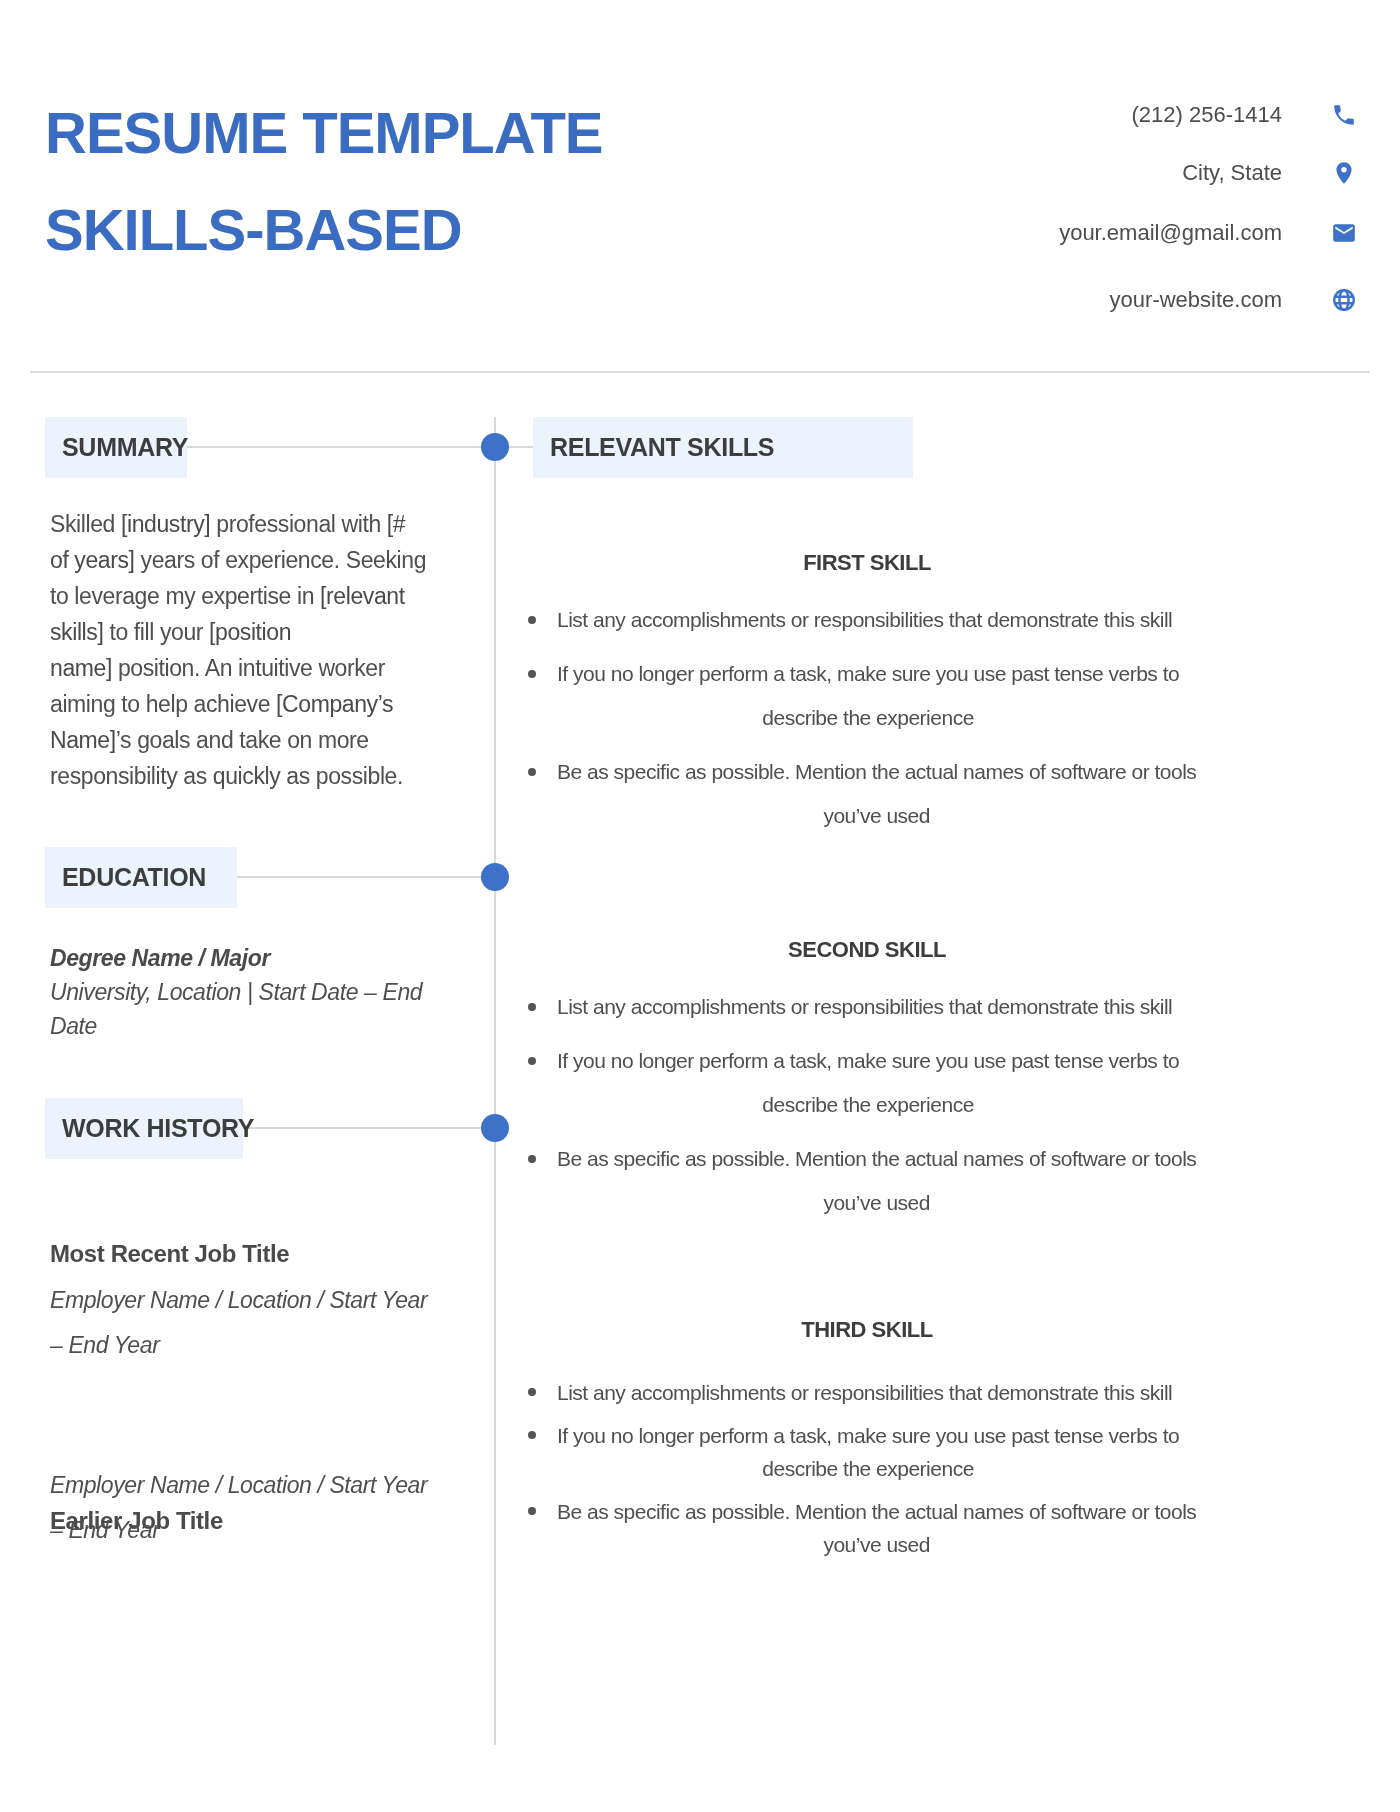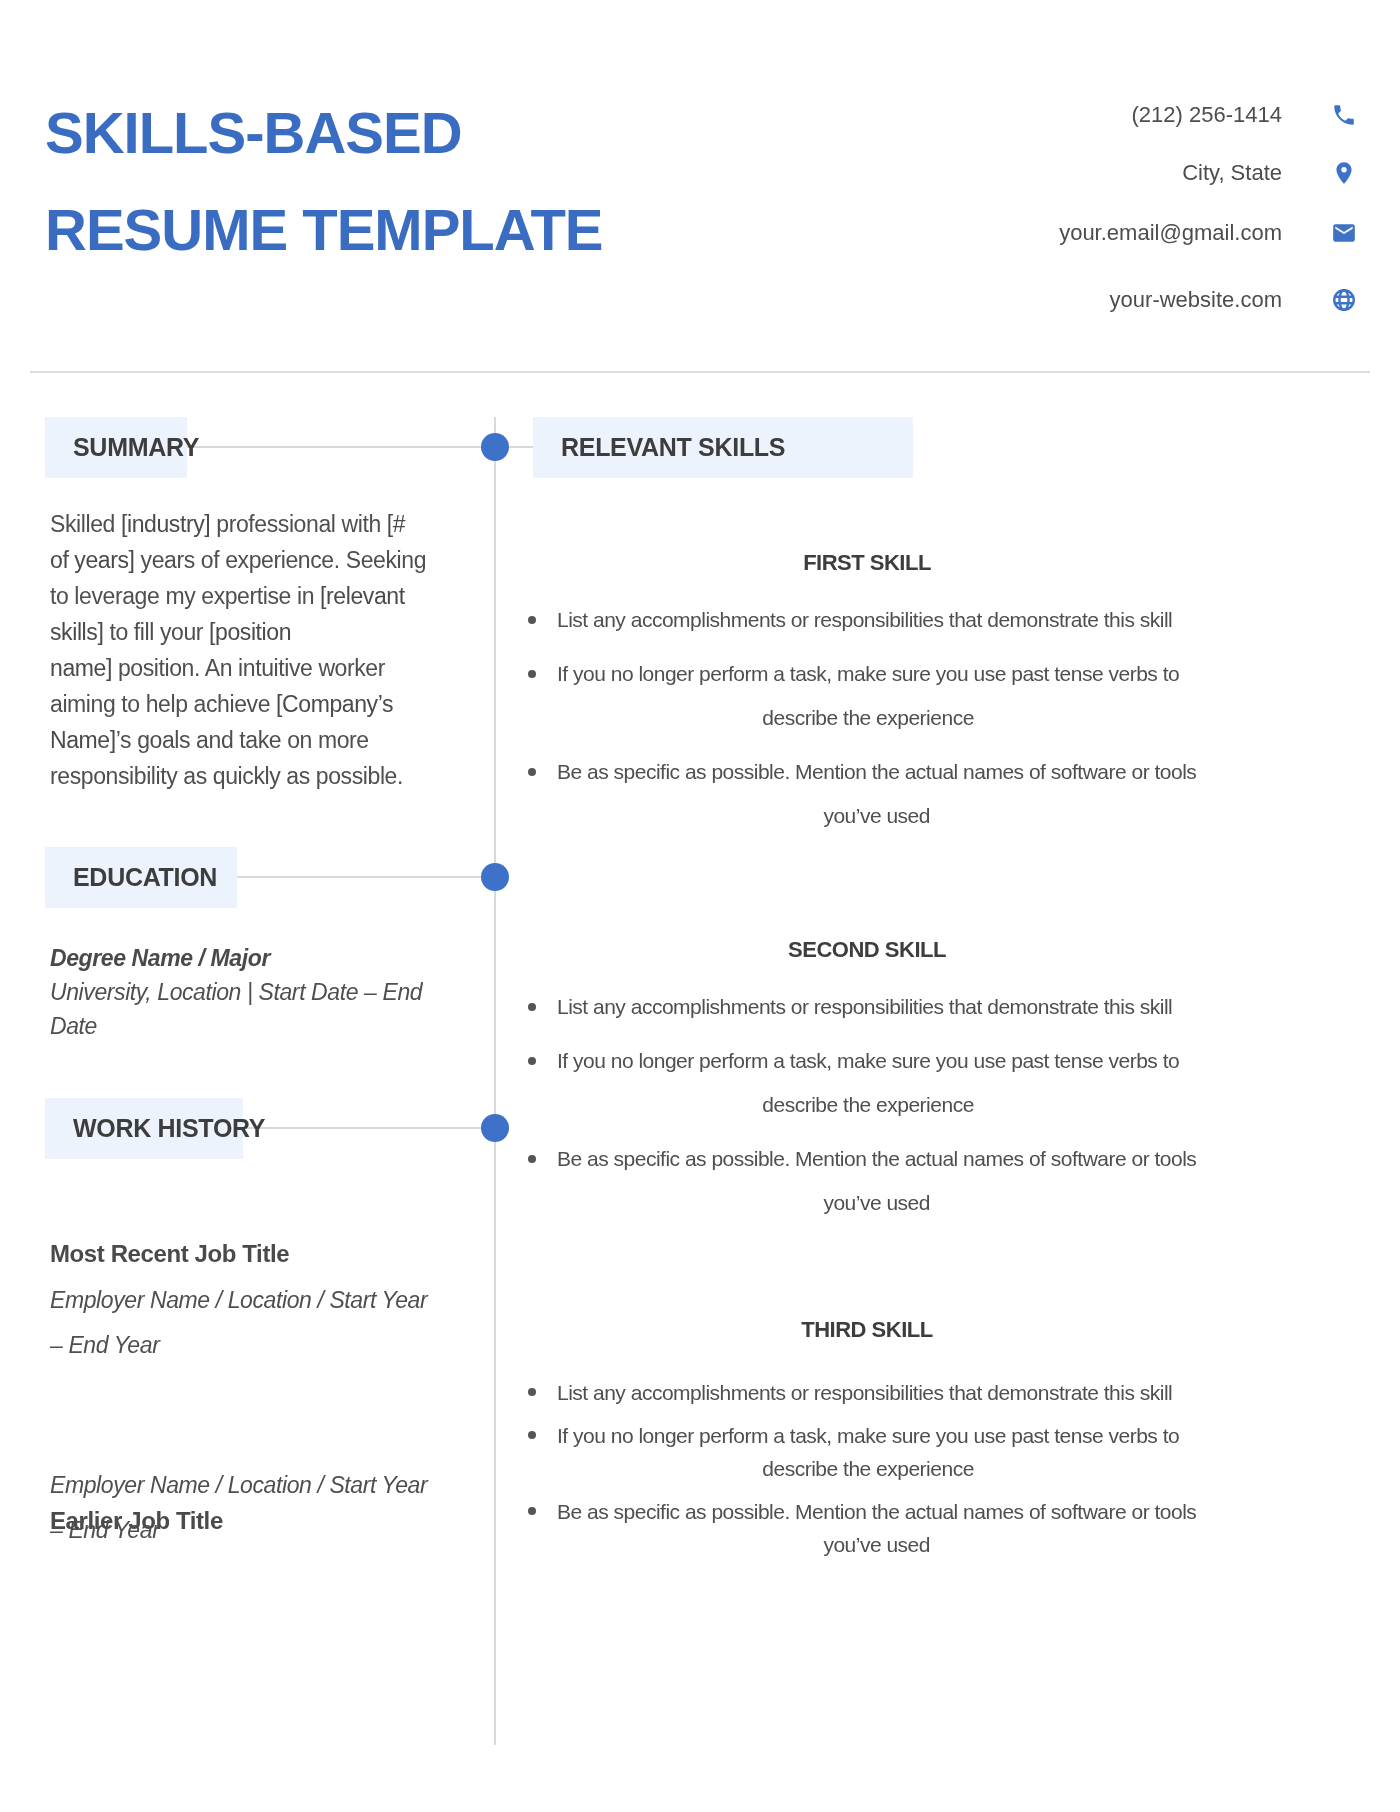--- a/index.html
+++ b/index.html
@@ -108,8 +108,8 @@
 <div class="page">
 
   <h1 class="title">
+    <span class="tline">RESUME TEMPLATE</span>
     <span class="tline">SKILLS-BASED</span>
-    <span class="tline">RESUME TEMPLATE</span>
   </h1>
 
   <div class="contact-row" style="top:98px;">

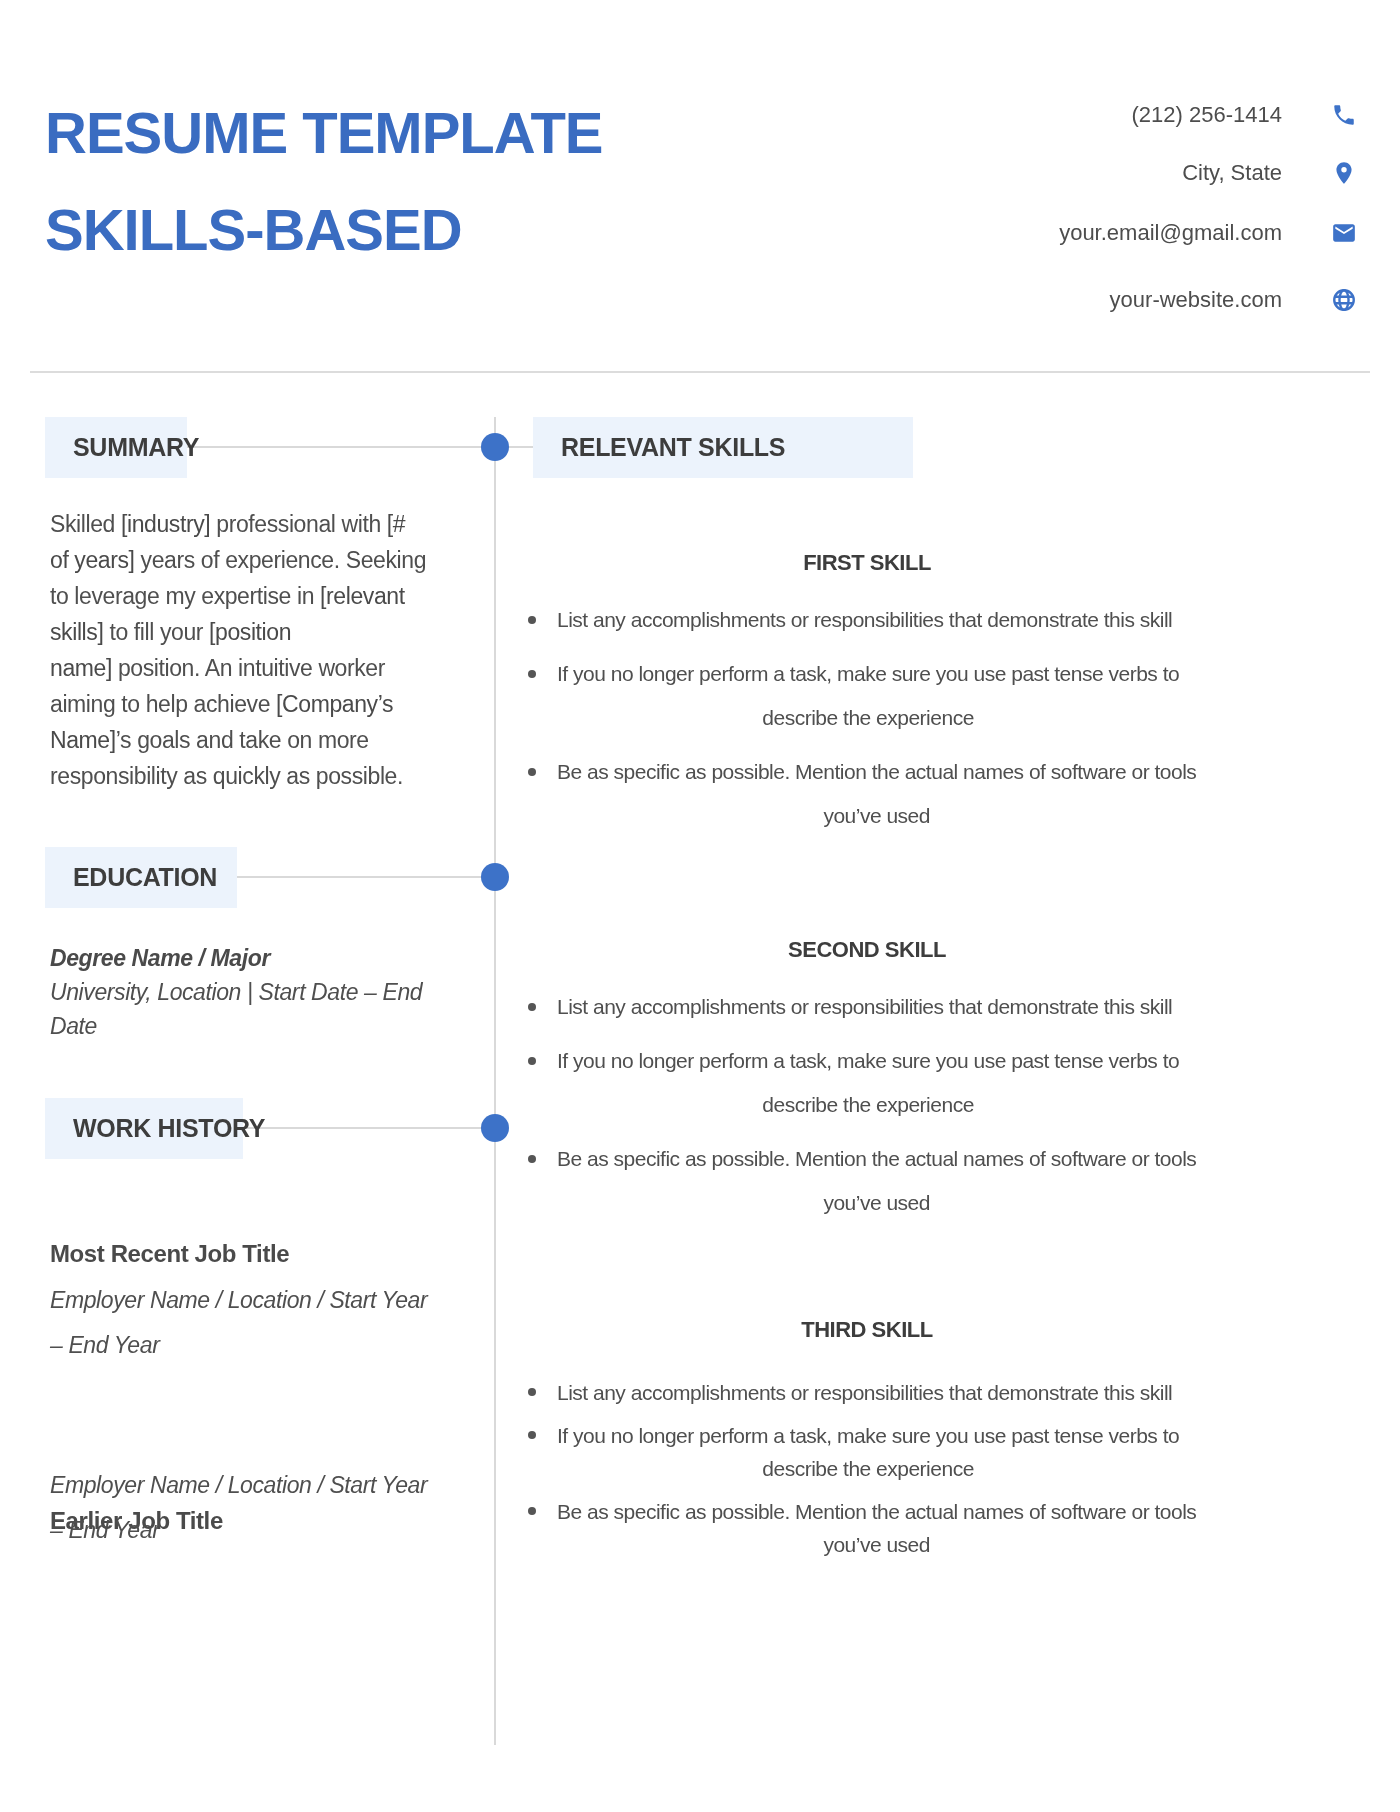--- a/index.html
+++ b/index.html
@@ -52,7 +52,7 @@
   
   .secbox{
     position:absolute;height:61px;background:var(--accent-light);
-    display:flex;align-items:center;padding-left:28px;
+    display:flex;align-items:center;padding-left:17px;
     font-size:25px;font-weight:700;color:var(--heading);letter-spacing:-0.3px;
     white-space:nowrap;
   }

